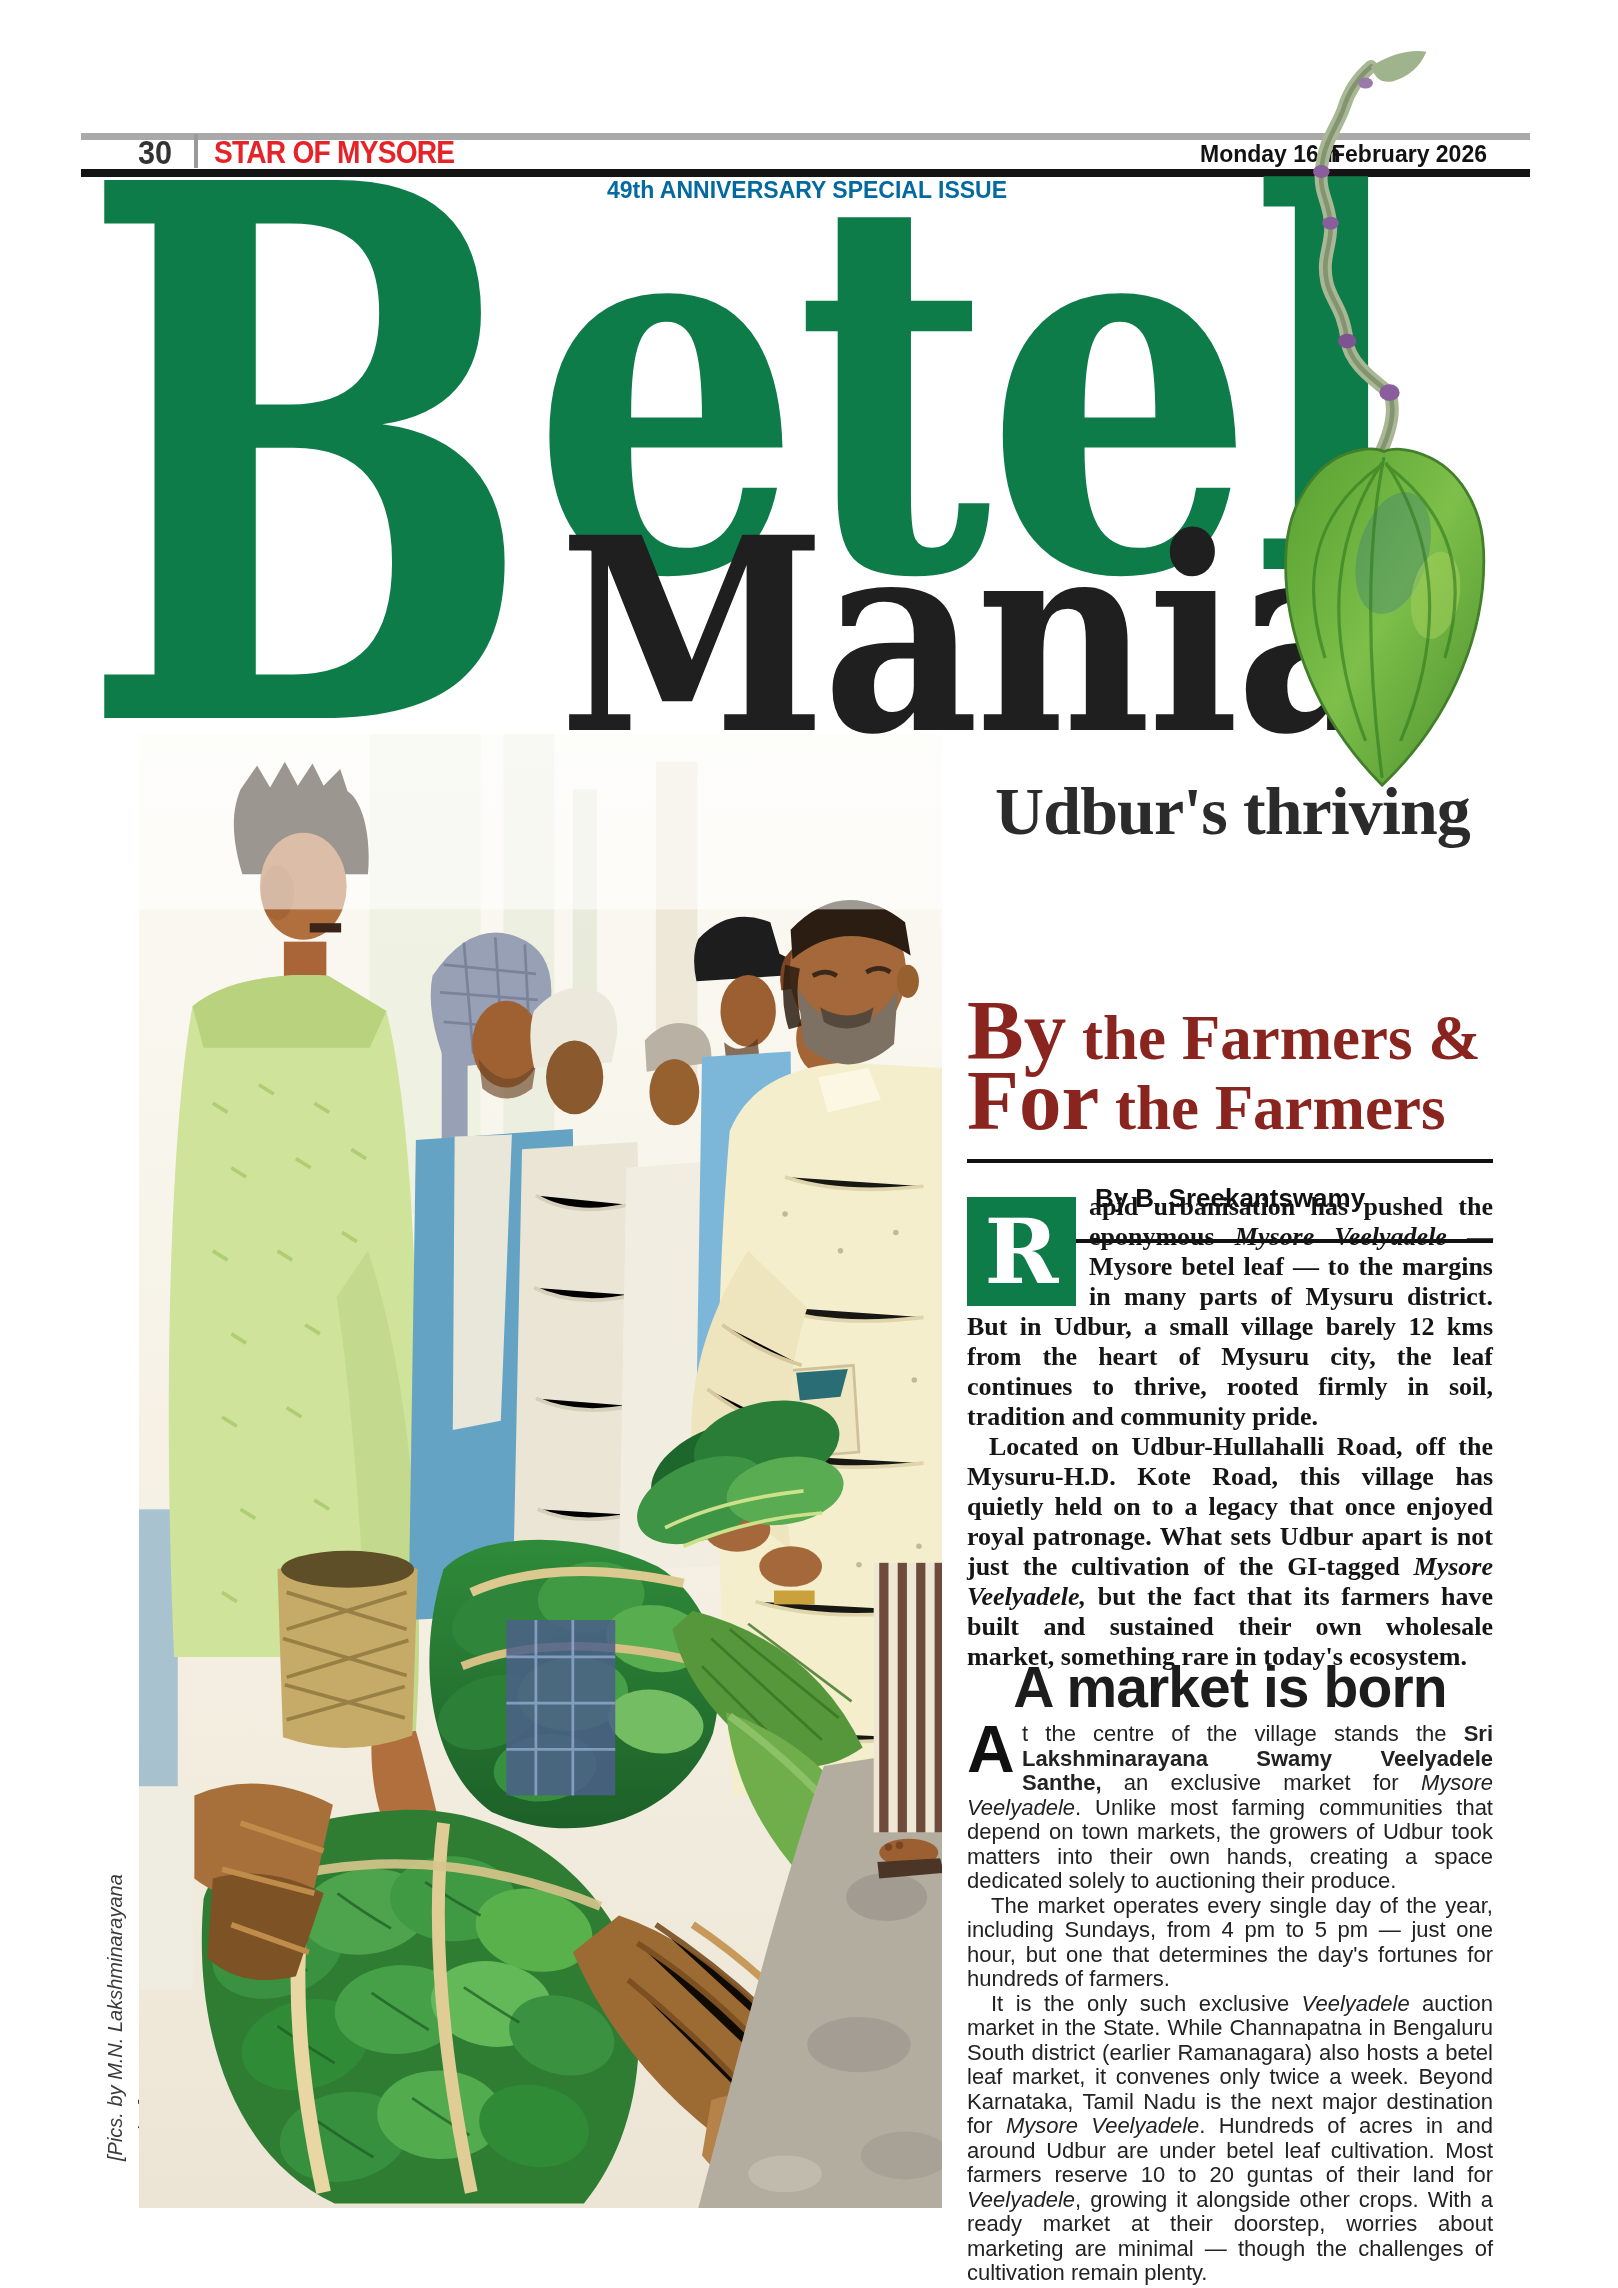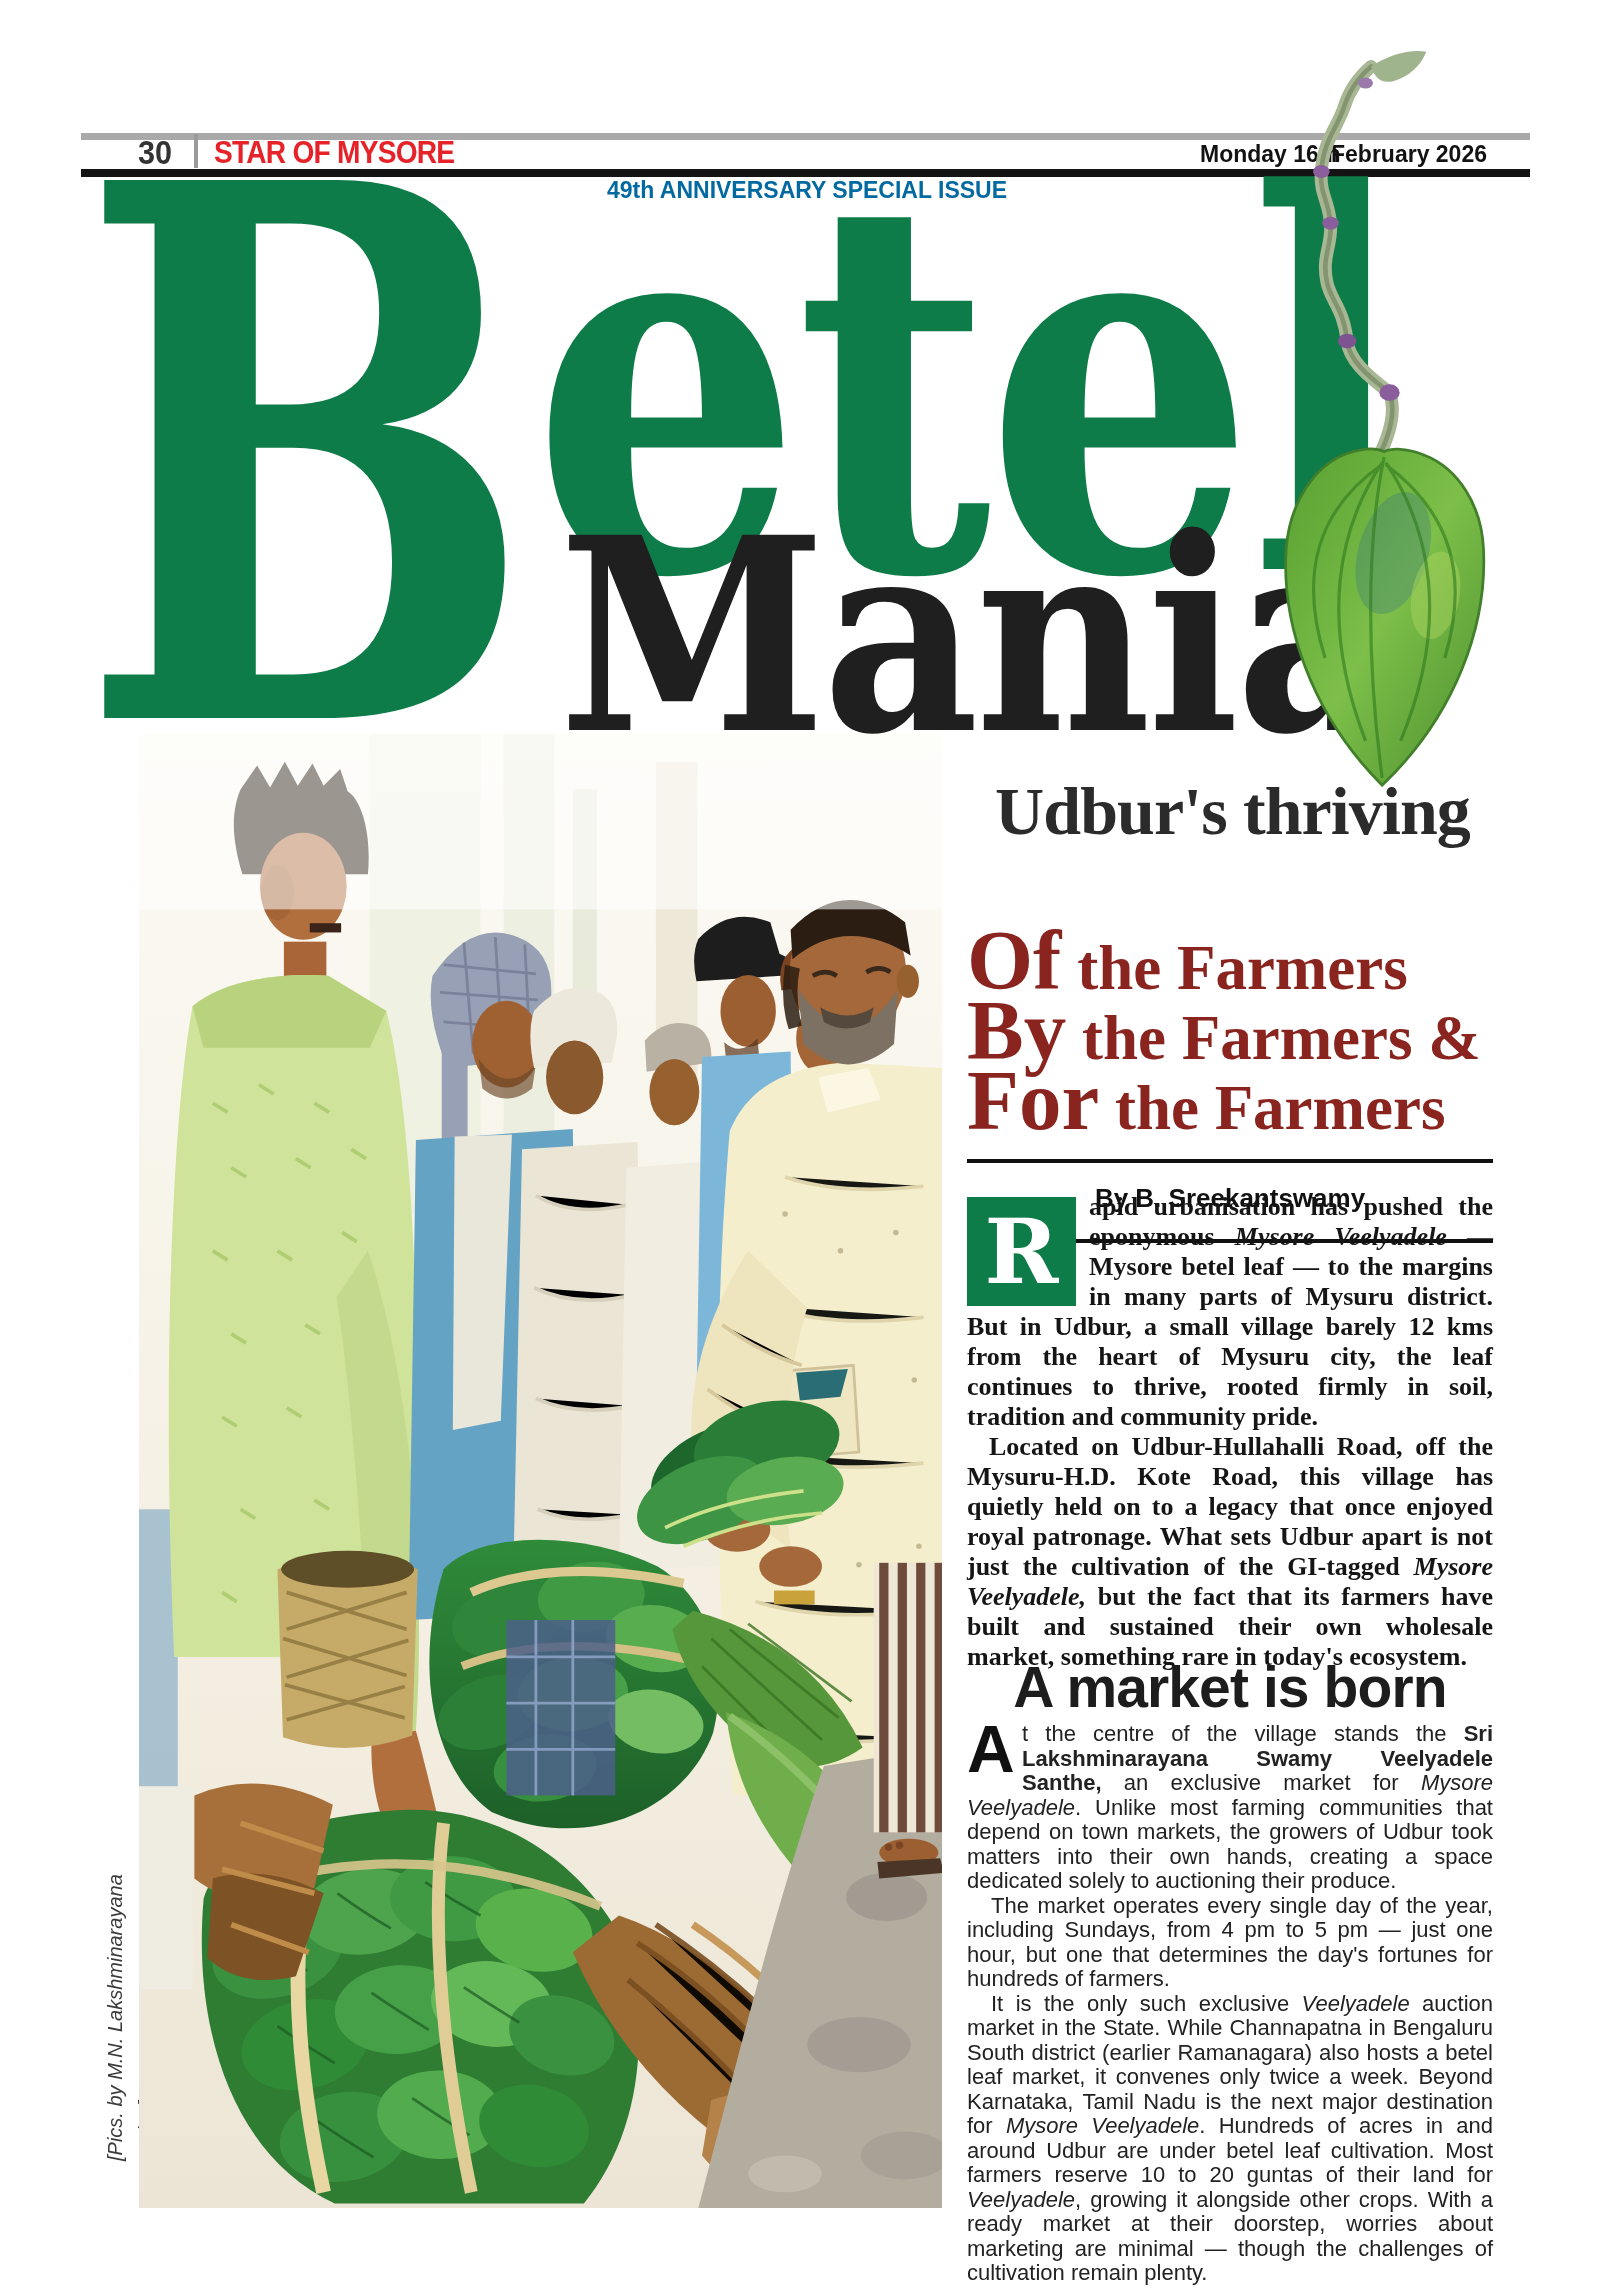--- a/index.html
+++ b/index.html
@@ -348,7 +348,6 @@
   </div>
 
   <div class="abs col hl hl1">Udbur's thriving</div>
-  <div class="abs col slogan sl1"><span class="lead">Of</span><span class="rest"> the Farmers</span></div>
   <div class="abs col slogan sl2"><span class="lead">By</span><span class="rest"> the Farmers &amp;</span></div>
   <div class="abs col slogan sl3"><span class="lead">For</span><span class="rest"> the Farmers</span></div>
 

